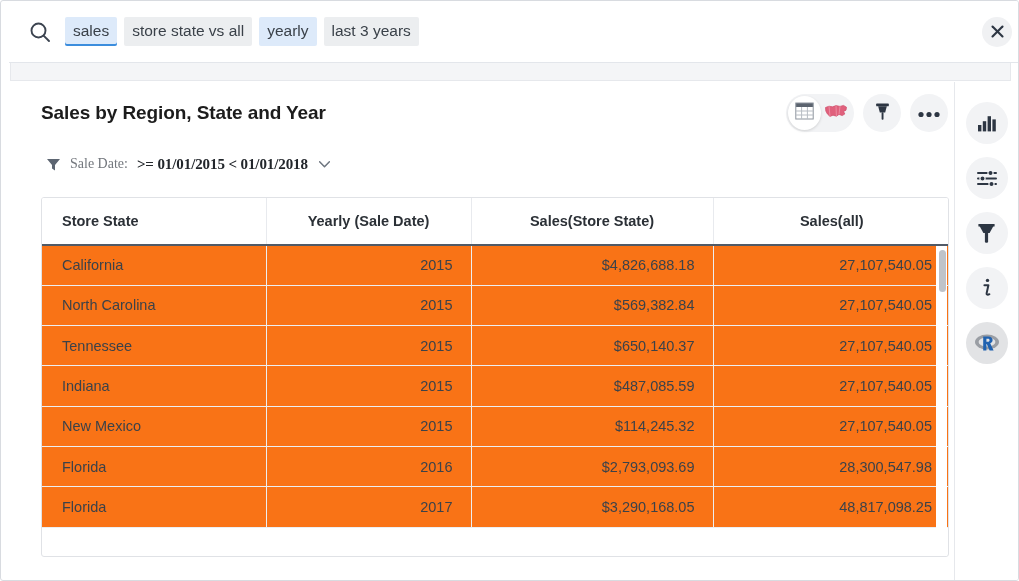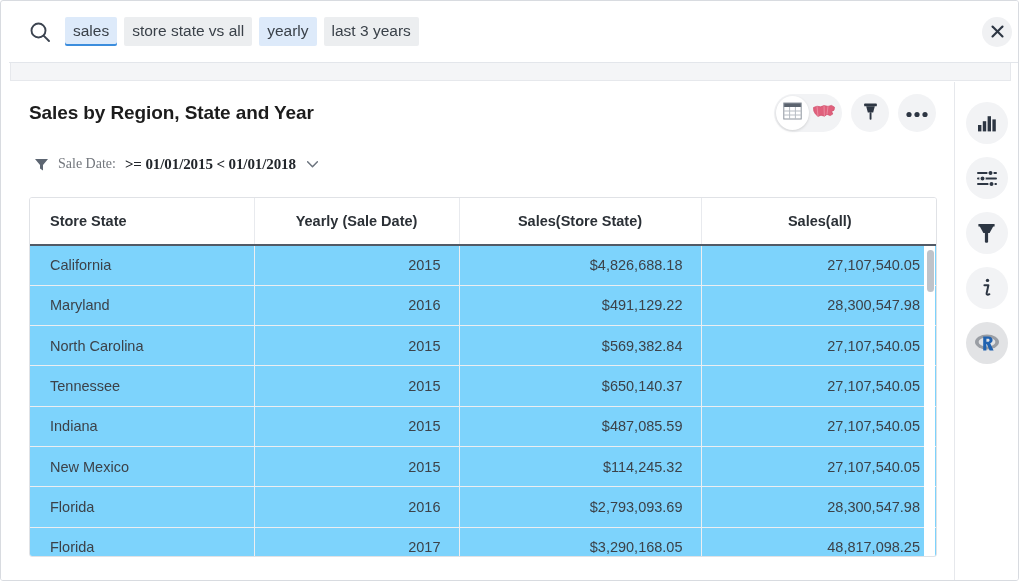--- a/index.html
+++ b/index.html
@@ -130,7 +130,7 @@
   
   .main {
     position: absolute;
-    left: 0;
+    left: 12px;
     top: 81px;
     width: 955px;
     height: 500px;

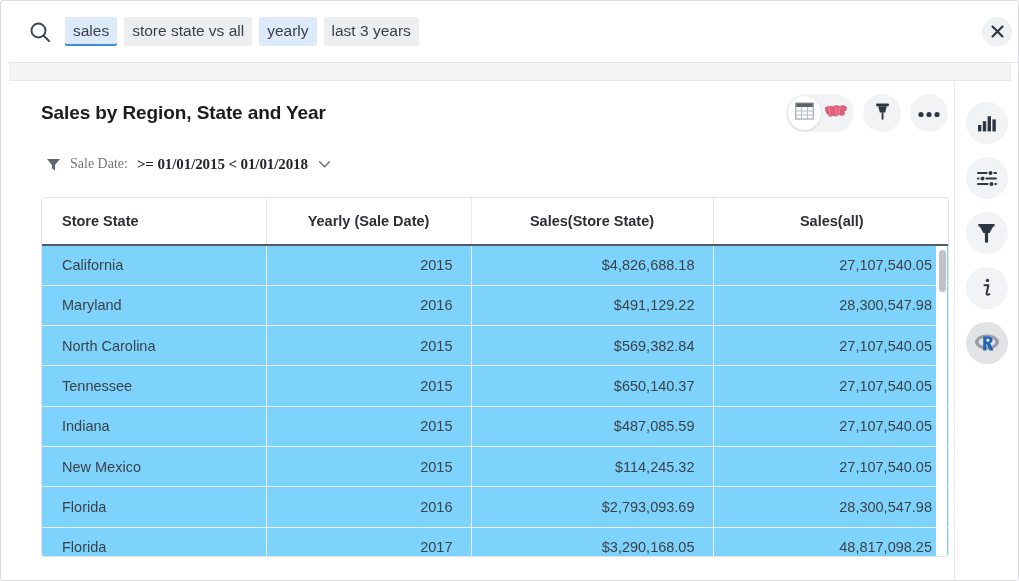--- a/index.html
+++ b/index.html
@@ -266,7 +266,7 @@
     color: #3c4249;
     border-right: 1px solid #eceef1;
     border-bottom: 1px solid #eceef1;
-    background: #7dd3fc;
+    background: #f97316;
     vertical-align: middle;
   }
   tbody td:last-child { border-right: none; }

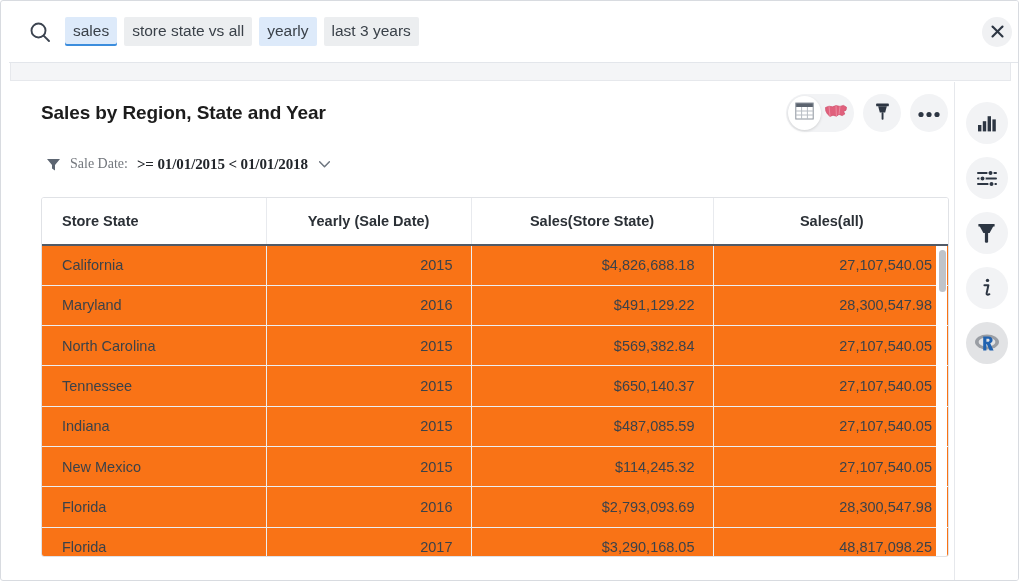--- a/index.html
+++ b/index.html
@@ -421,12 +421,6 @@
             <td class="c4">27,107,540.05</td>
           </tr>
           <tr>
-            <td class="c1">Maryland</td>
-            <td class="c2">2016</td>
-            <td class="c3">$491,129.22</td>
-            <td class="c4">28,300,547.98</td>
-          </tr>
-          <tr>
             <td class="c1">North Carolina</td>
             <td class="c2">2015</td>
             <td class="c3">$569,382.84</td>

